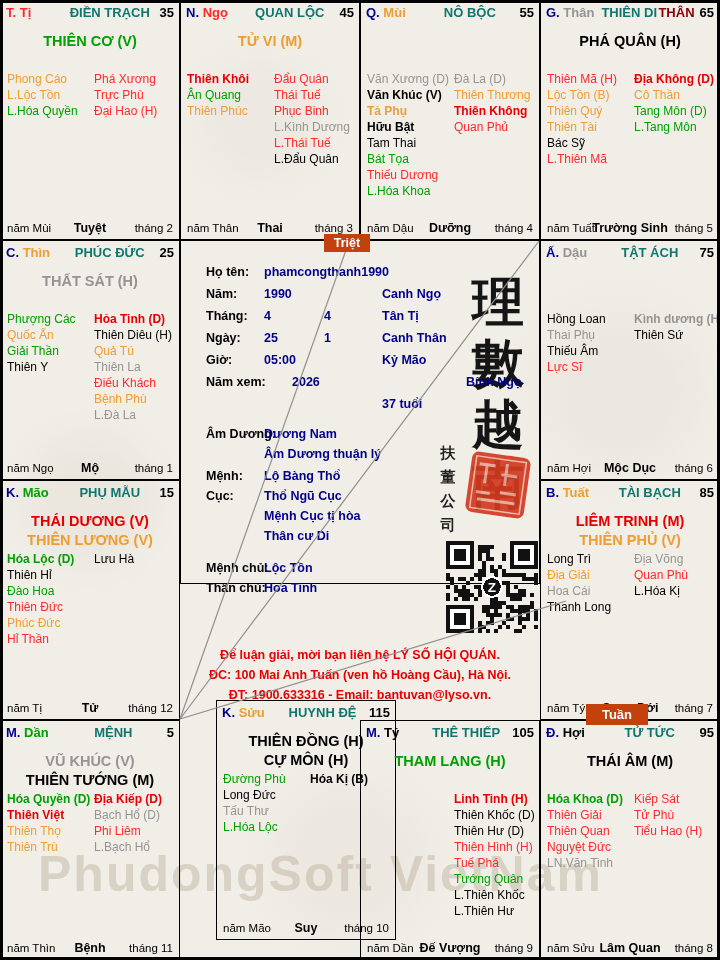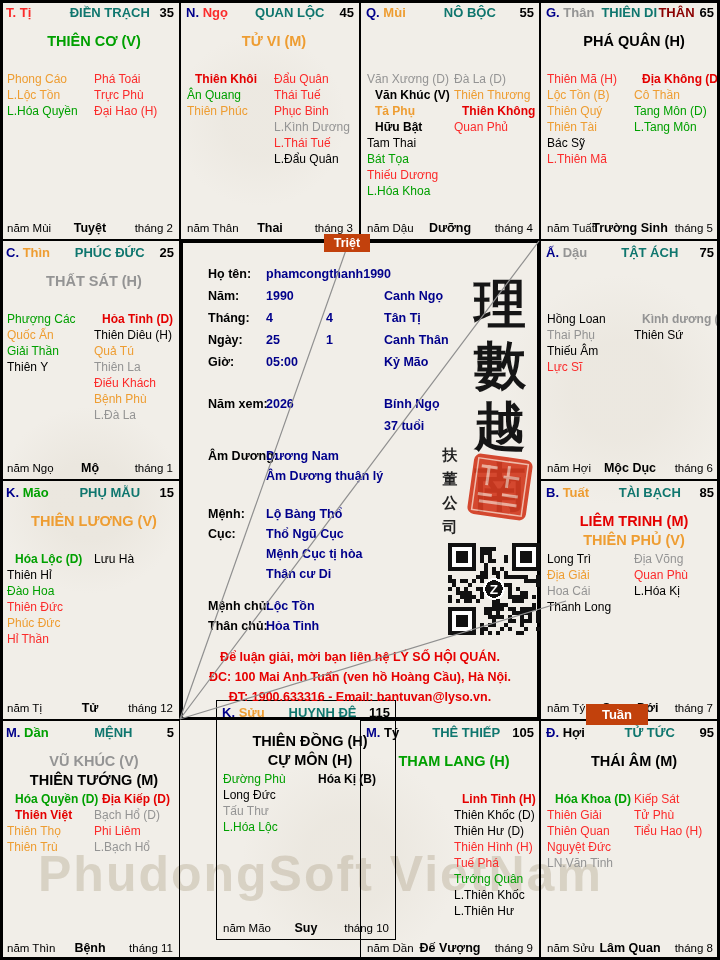--- a/index.html
+++ b/index.html
@@ -33,7 +33,7 @@
   .fm{float:right;}
   .fs{position:absolute;left:0;right:0;top:-1px;text-align:center;font-weight:bold;font-size:12.5px;}
   .c-o{color:#ee9d32;} .c-g{color:#00a000;} .c-r{color:#fb2b2b;} .c-R{color:#e40000;}
-  .c-y{color:#949494;} .c-k{color:#000000;} .c-n{color:#00008b;} .c-b{font-weight:bold;padding-left:8px;}
+  .c-y{color:#949494;} .c-k{color:#000000;} .c-n{color:#00008b;} .c-b{font-weight:bold;}
   .info{position:absolute;top:24px;left:25px;right:4px;font-size:12.5px;font-weight:bold;white-space:nowrap;z-index:2;}
   .irow{display:flex;}
   .h22{height:22px;} .h20{height:20px;}

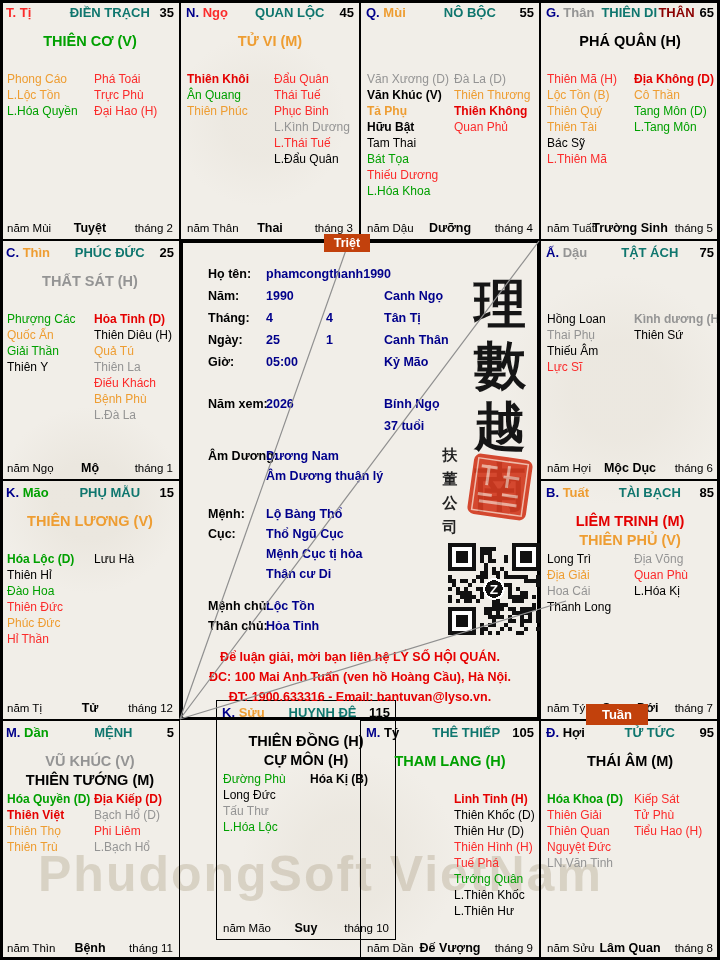--- a/index.html
+++ b/index.html
@@ -350,7 +350,7 @@
         <div class="c-g">L.Hóa Quyền</div>
       </div>
       <div class="stars sr">
-        <div class="c-r">Phá Toái</div>
+        <div class="c-r">Phá Xương</div>
         <div class="c-r">Trực Phù</div>
         <div class="c-r">Đại Hao (H)</div>
       </div>

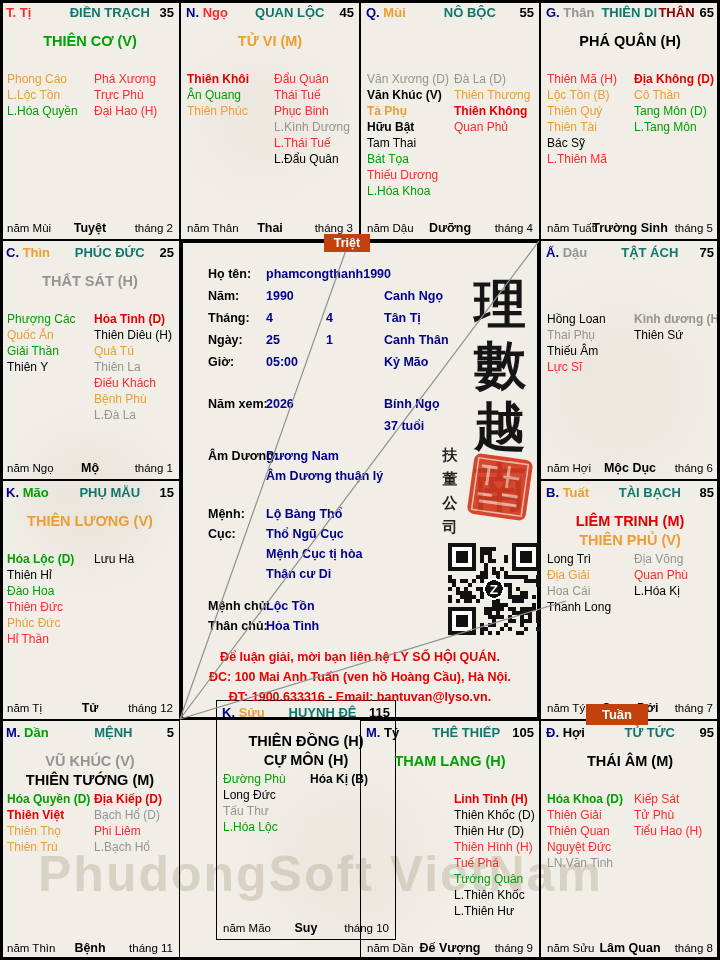--- a/index.html
+++ b/index.html
@@ -15,7 +15,7 @@
   .wm{position:absolute;left:38px;top:845px;z-index:1;font-size:50px;font-weight:bold;
     letter-spacing:2px;color:rgba(186,176,153,.45);white-space:nowrap;}
   .cell{position:absolute;width:180px;height:240px;border:1px solid #000;box-sizing:border-box;z-index:2;}
-  .center{position:absolute;left:180px;top:240px;width:360px;height:480px;border:3px solid #000000;
+  .center{position:absolute;left:180px;top:240px;width:360px;height:344px;border:1px solid #000000;
     box-sizing:border-box;z-index:3;}
   .cell-head{position:absolute;top:4px;left:5px;right:5px;display:flex;align-items:baseline;
     font-weight:bold;font-size:13px;white-space:nowrap;justify-content:center;}

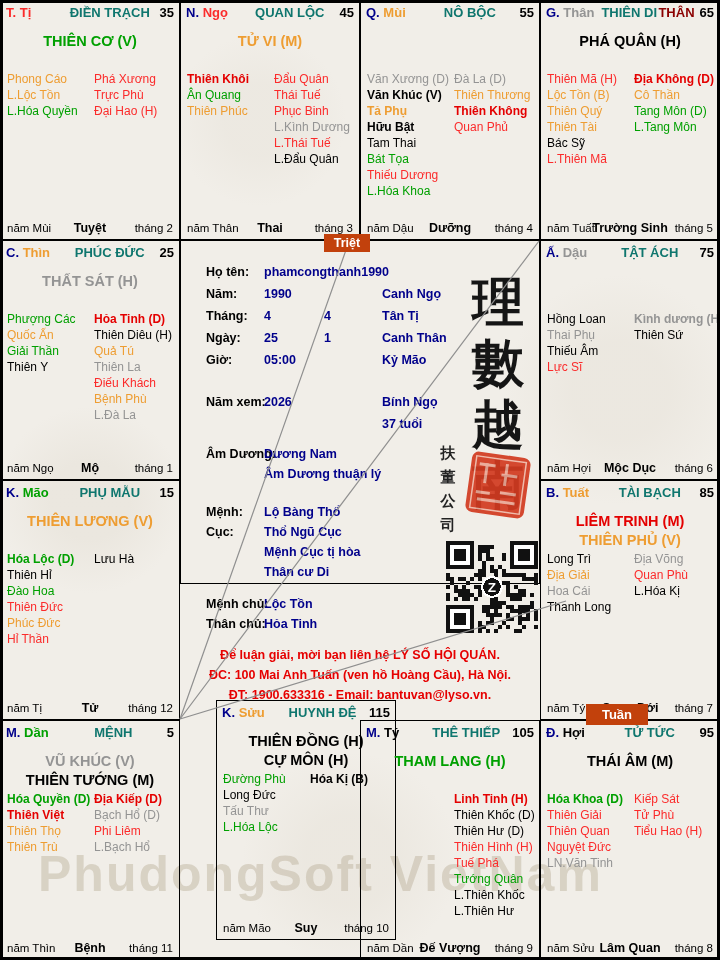--- a/index.html
+++ b/index.html
@@ -98,7 +98,7 @@
           <span class="v v2"></span>
           <span class="v cc">Kỷ Mão</span>
         </div>
-        <div class="irow grid h22" style="margin-top: 20px;">
+        <div class="irow grid h22" style="margin-top: 0; gap: 28px;">
           <span class="lb">Năm xem:</span>
           <span class="v v1">2026</span>
           <span class="v v2"></span>

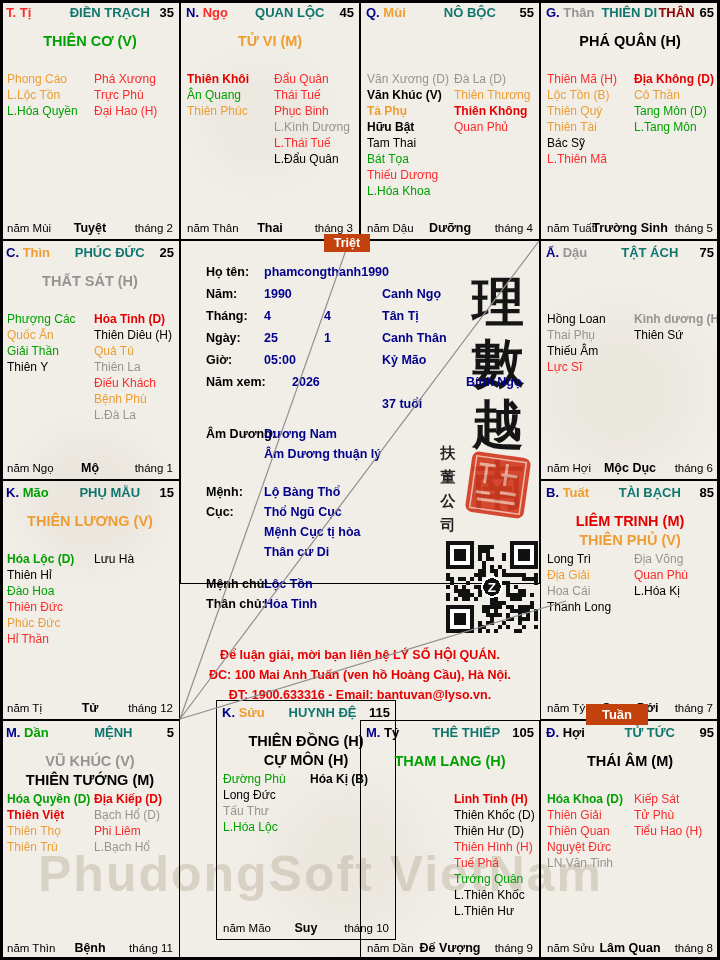--- a/index.html
+++ b/index.html
@@ -118,7 +118,7 @@
           <span class="lb"></span>
           <span class="v v1">Âm Dương thuận lý</span>
         </div>
-        <div class="irow h20" style="margin-top: 18px;">
+        <div class="irow h20" style="margin-top: 2px;">
           <span class="lb">Mệnh:</span>
           <span class="v v1">Lộ Bàng Thổ</span>
         </div>

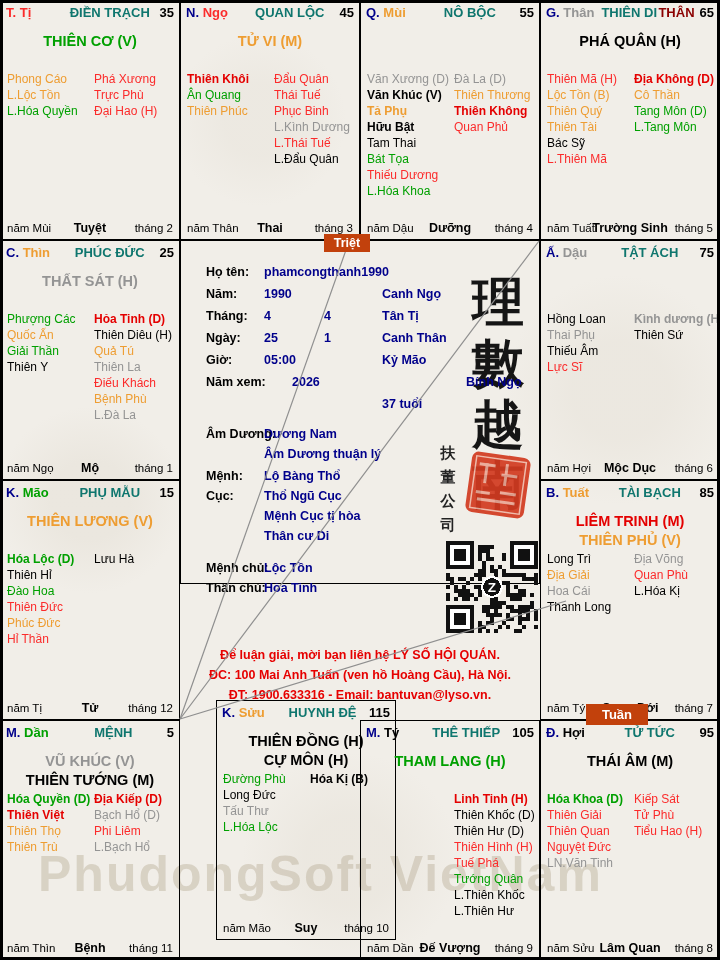--- a/index.html
+++ b/index.html
@@ -507,6 +507,7 @@
         <span class="num">15</span>
       </div>
       <div class="mains">
+        <div class="c-R c-b">THÁI DƯƠNG (V)</div>
         <div class="c-o c-b">THIÊN LƯƠNG (V)</div>
       </div>
       <div class="stars sl">

